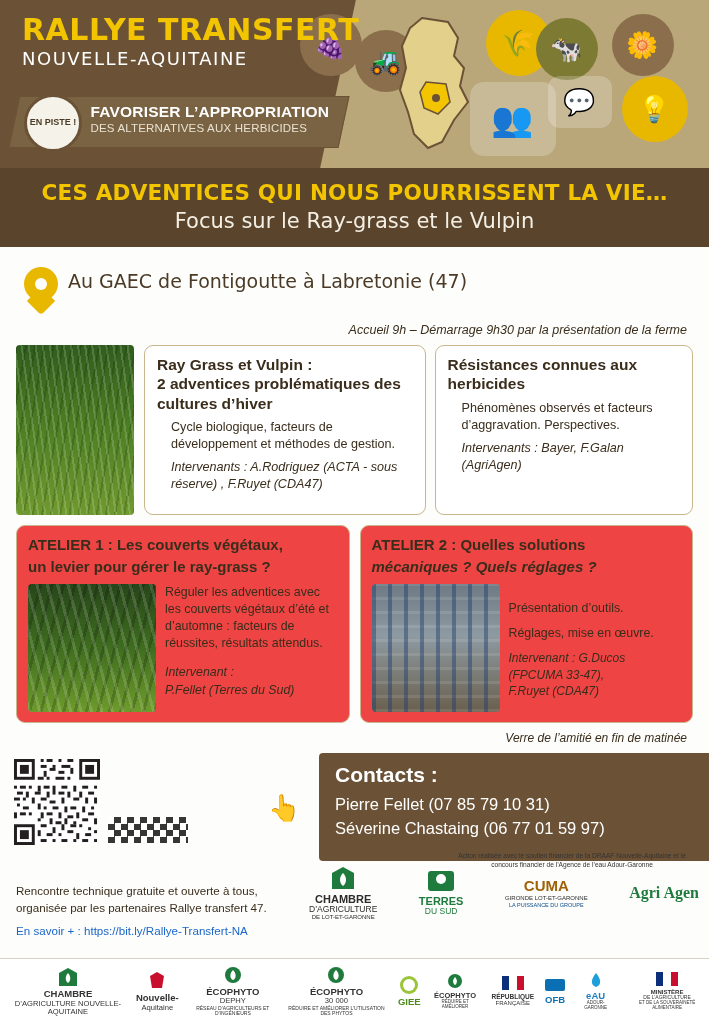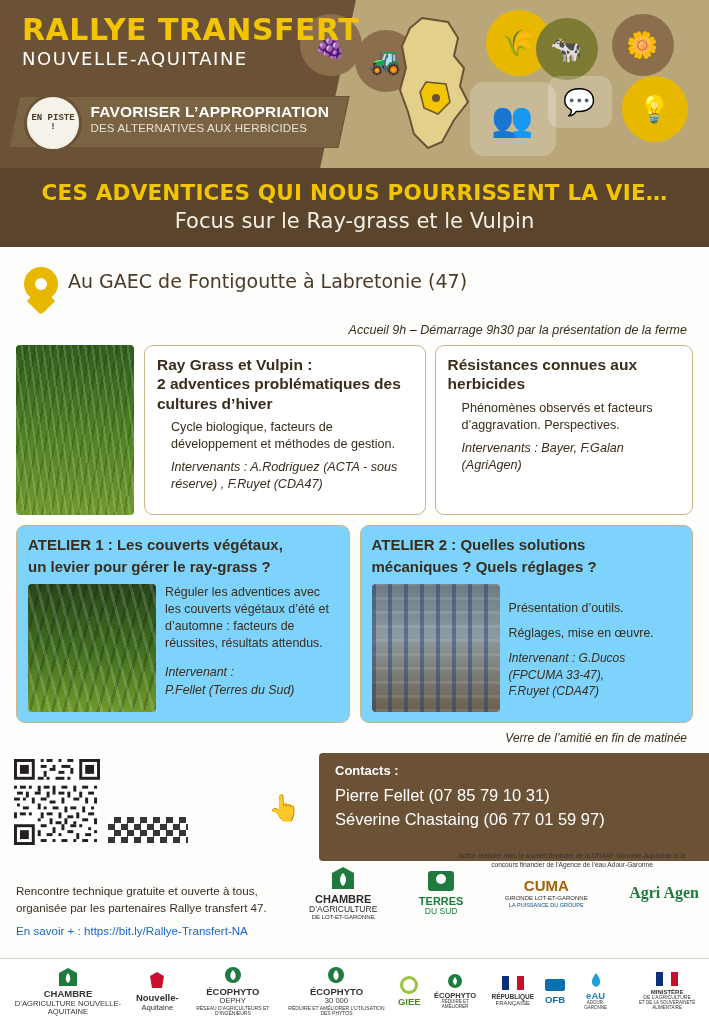--- a/index.html
+++ b/index.html
@@ -56,7 +56,7 @@
     display: flex; align-items: center; justify-content: center;
     text-align: center;
   }
-  .enpiste span { font-size: 9px; font-weight: bold; color: #4b3b25; line-height: 1.05; font-family: Liberation Mono, monospace; }
+  .enpiste span { font-size: 9px; font-weight: bold; color: #4b3b25; line-height: 1.05; }
 
   
   .hc { position: absolute; border-radius: 50%; }

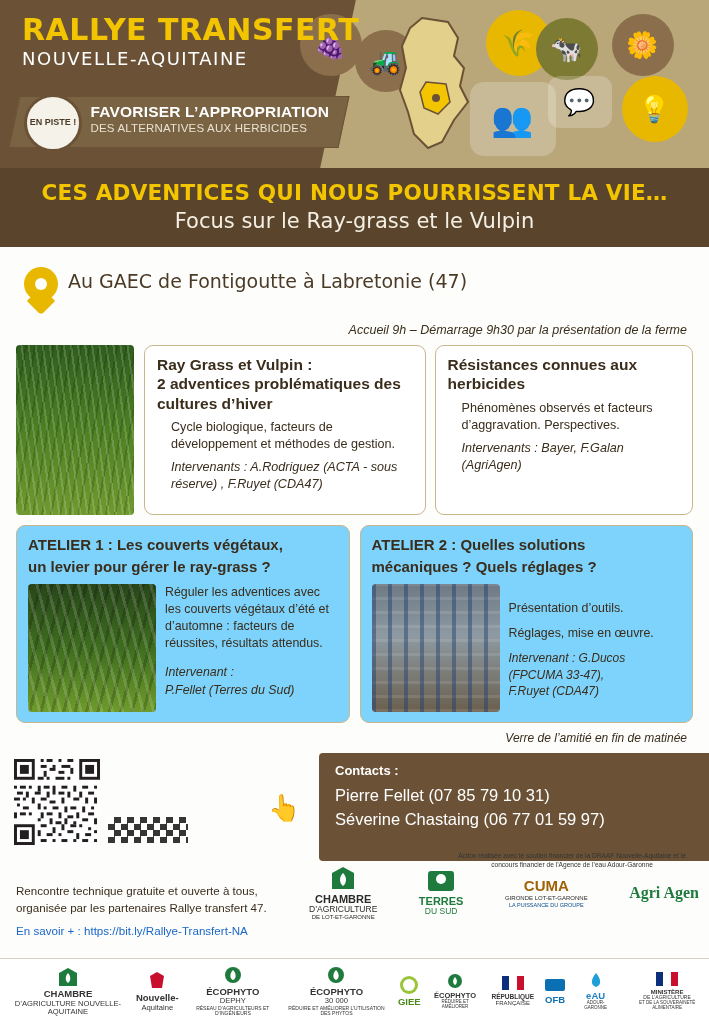--- a/index.html
+++ b/index.html
@@ -162,7 +162,7 @@
 
   .atelier-row { display: flex; gap: 10px; margin-top: 10px; }
   .atelier {
-    flex: 1; border: 1px solid #c9b68c; border-radius: 9px; background: #7dd3fc;
+    flex: 1; border: 1px solid #c9b68c; border-radius: 9px; background: #ef4444;
     padding: 9px 11px 10px 11px;
   }
   .atelier h3 { margin: 0 0 8px 0; font-size: 15px; color: #3a2d1c; font-weight: bold; line-height: 1.3; }

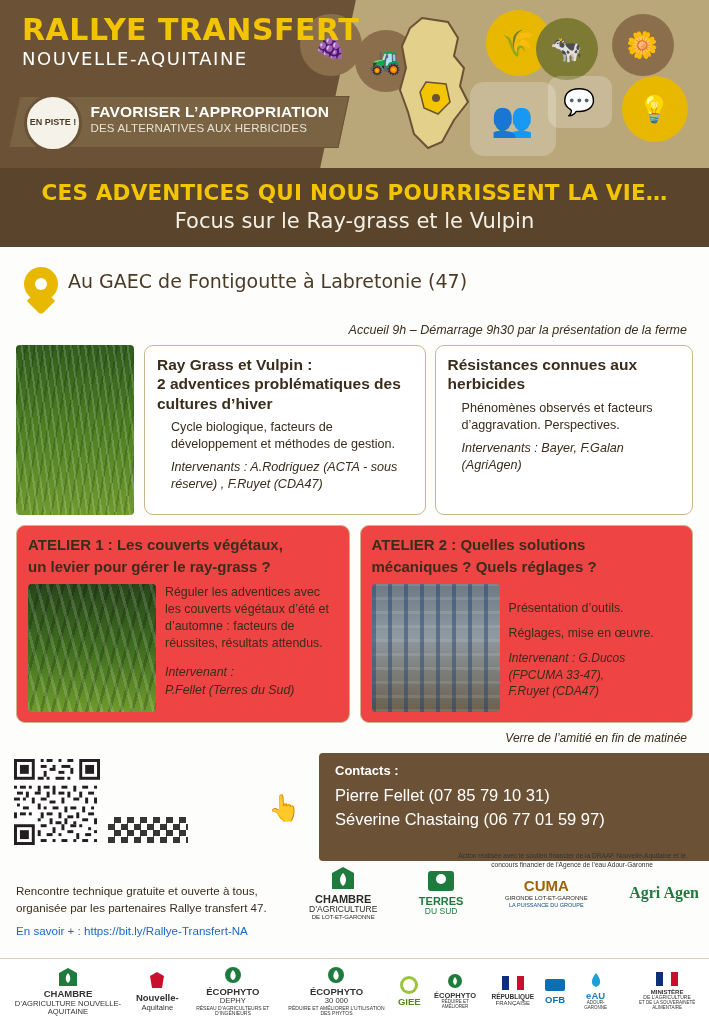--- a/index.html
+++ b/index.html
@@ -343,7 +343,7 @@
 
       <div class="atelier">
         <h3>ATELIER 2 : Quelles solutions</h3>
-        <h3 style="margin-top:-6px;">mécaniques ? Quels réglages ?</h3>
+        <h3 style="margin-top:-6px;font-style:italic;">mécaniques ? Quels réglages ?</h3>
         <div class="inner">
           <div class="photo tool"></div>
           <div class="txt">

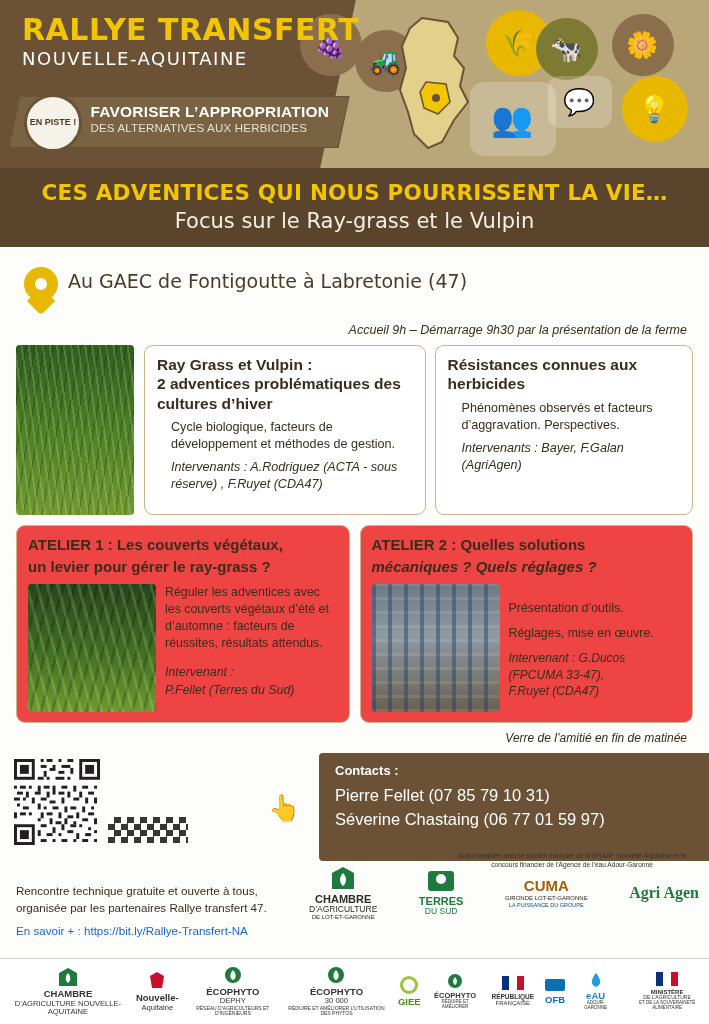--- a/index.html
+++ b/index.html
@@ -193,7 +193,7 @@
   }
   .hand { position: absolute; left: 268px; top: 40px; font-size: 26px; color: #fff; }
   .contacts { position: absolute; right: 14px; top: 10px; width: 360px; color: #fff; }
-  .contacts h4 { margin: 0 0 6px 0; font-size: 13px; font-weight: bold; }
+  .contacts h4 { margin: 0 0 6px 0; font-size: 21px; font-weight: bold; }
   .contacts .c { font-size: 16.5px; line-height: 1.45; }
 
   

